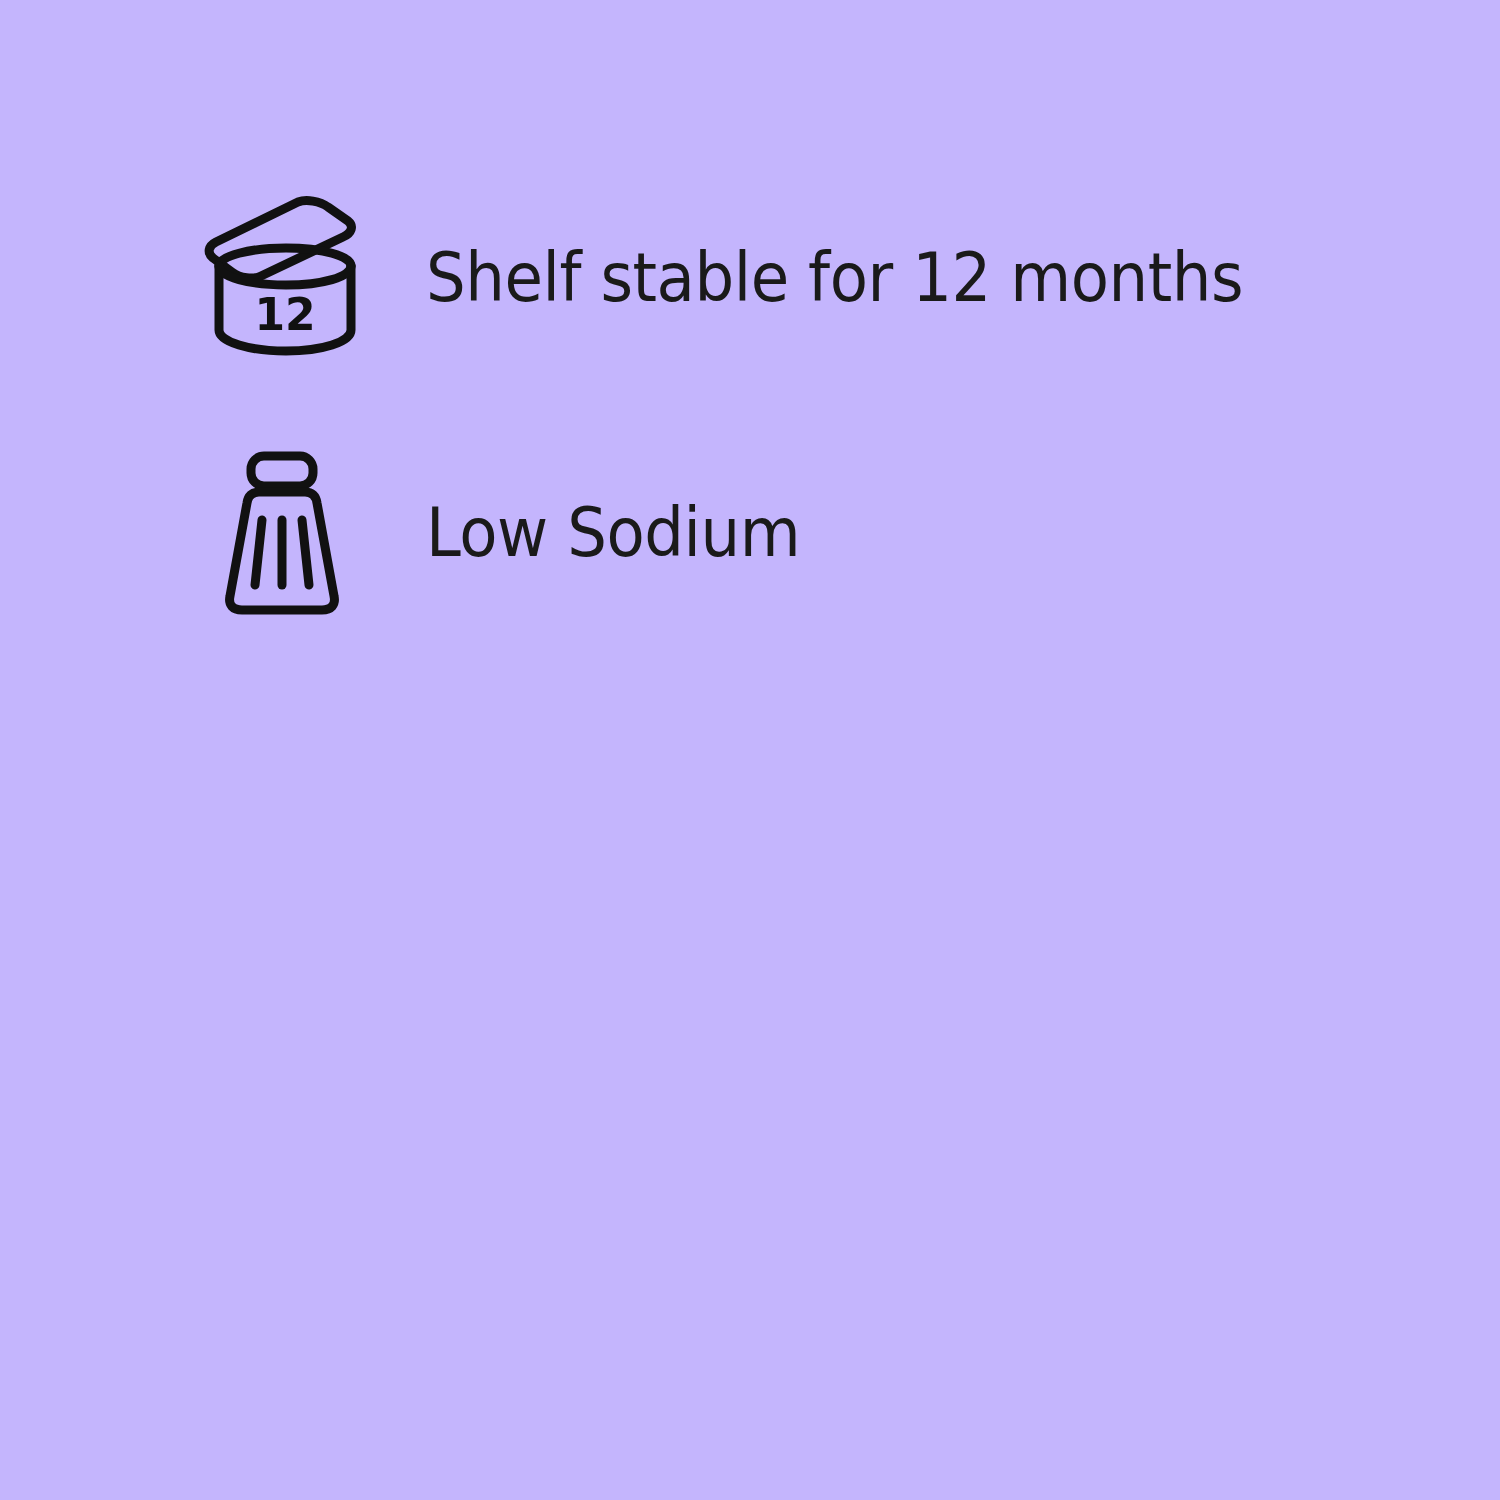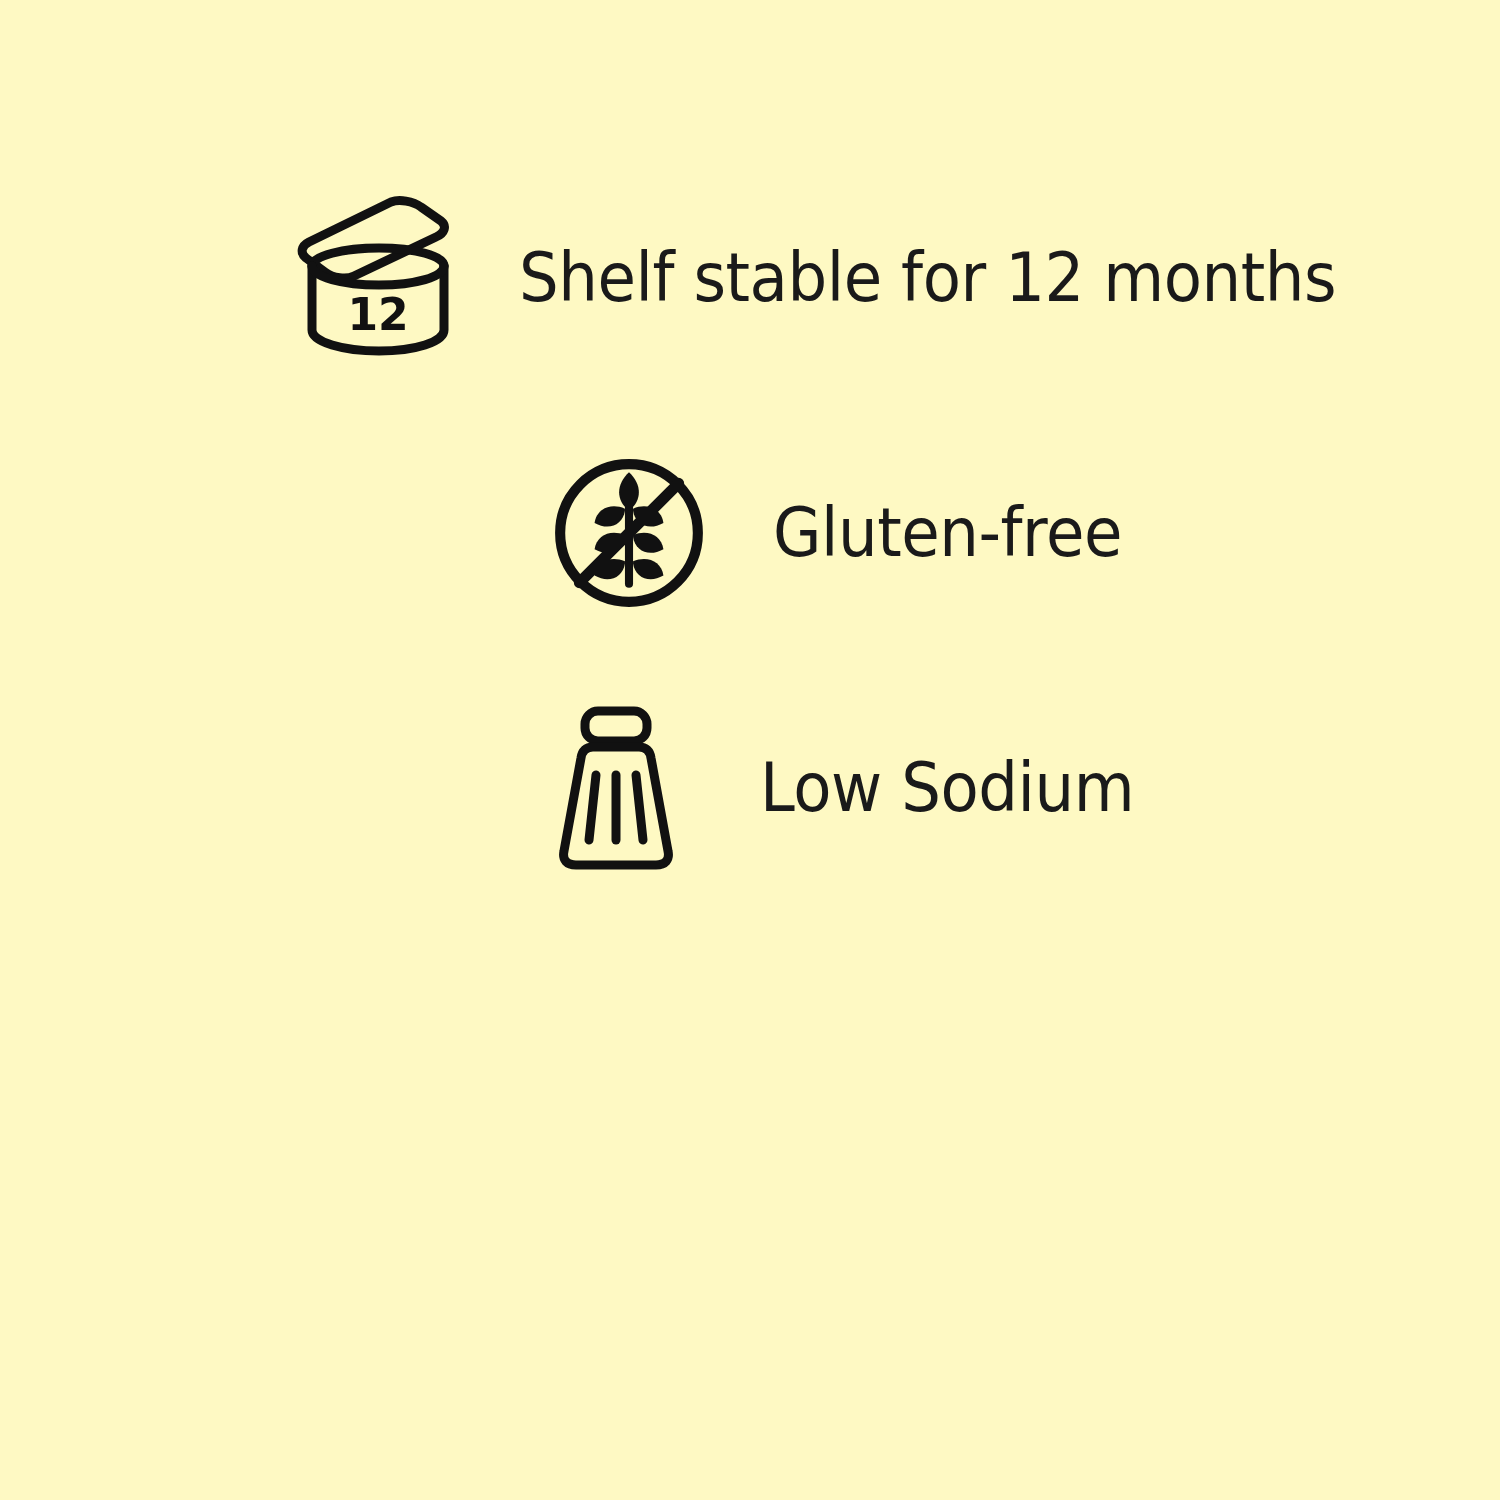--- a/index.html
+++ b/index.html
@@ -17,13 +17,12 @@
     position: relative;
     width: 1500px;
     height: 1500px;
-    background: #fef9c3;
+    background: #c4b5fd;
     box-sizing: border-box;
     padding: 150px 0 108px 0;
     display: flex;
     flex-direction: column;
     justify-content: flex-start;
-    align-items: center;
   }
   .feature-row {
     display: flex;

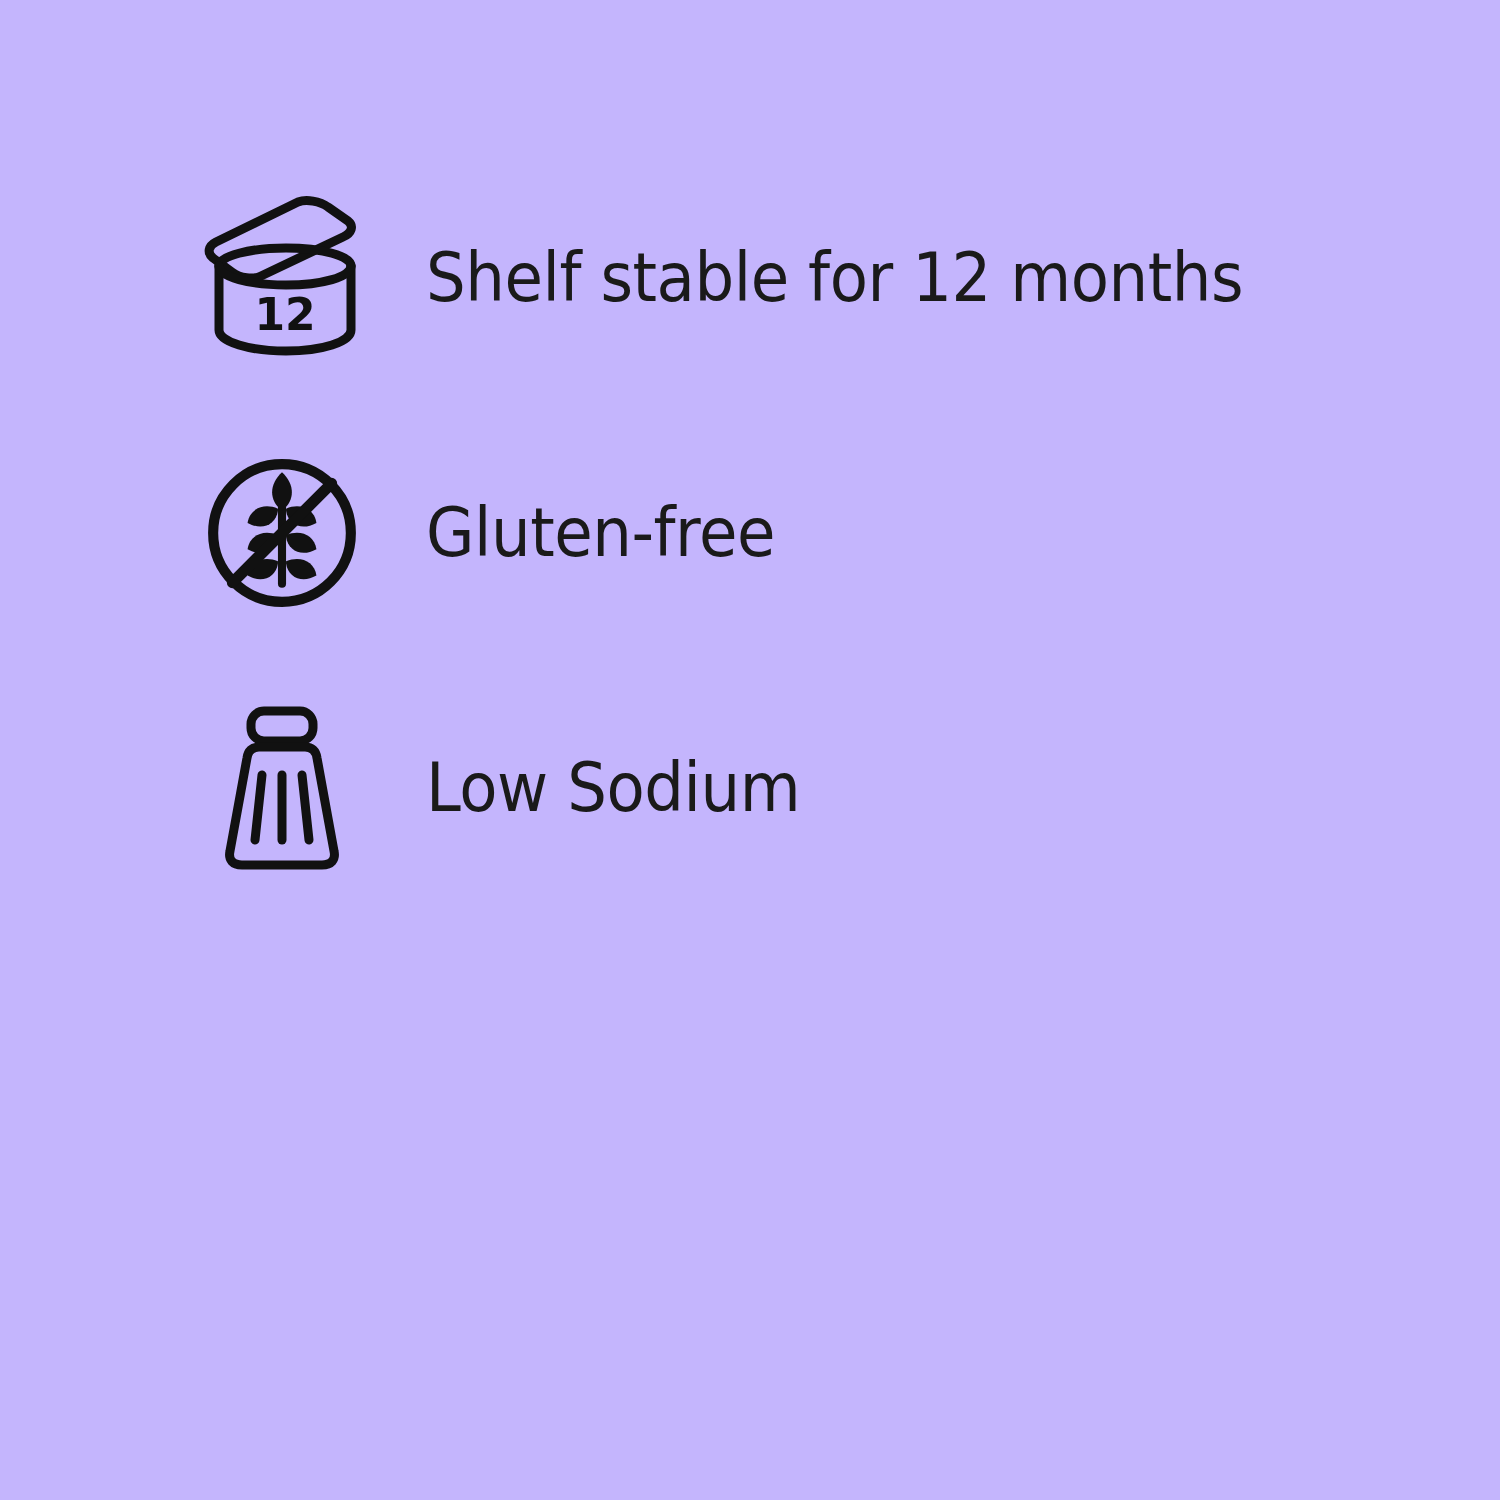--- a/index.html
+++ b/index.html
@@ -81,32 +81,6 @@
 
 
 
-  <div class="feature-row">
-    <div class="feature-icon">
-      <svg width="162" height="162" viewBox="0 0 160 160" fill="none" xmlns="http://www.w3.org/2000/svg">
-        <circle cx="80" cy="80" r="68" stroke="#111111" stroke-width="10" fill="none"></circle>
-
-        <g fill="#111111">
-
-          <rect x="76" y="48" width="8" height="86" rx="4"></rect>
-
-          <path d="M80 20 C93 32 93 48 80 58 C67 48 67 32 80 20 Z"></path>
-
-          <path d="M76 56 C62 50 48 56 46 70 C60 78 74 72 76 58 Z"></path>
-          <path d="M84 56 C98 50 112 56 114 70 C100 78 86 72 84 58 Z"></path>
-
-          <path d="M76 82 C62 76 48 82 46 96 C60 104 74 98 76 84 Z"></path>
-          <path d="M84 82 C98 76 112 82 114 96 C100 104 86 98 84 84 Z"></path>
-
-          <path d="M76 108 C62 102 48 108 46 122 C60 130 74 124 76 110 Z"></path>
-          <path d="M84 108 C98 102 112 108 114 122 C100 130 86 124 84 110 Z"></path>
-        </g>
-
-        <line x1="31" y1="129" x2="129" y2="31" stroke="#111111" stroke-width="11" stroke-linecap="round"></line>
-      </svg>
-    </div>
-    <div class="feature-label">Gluten-free</div>
-  </div>
 
   <div class="feature-row">
     <div class="feature-icon">

